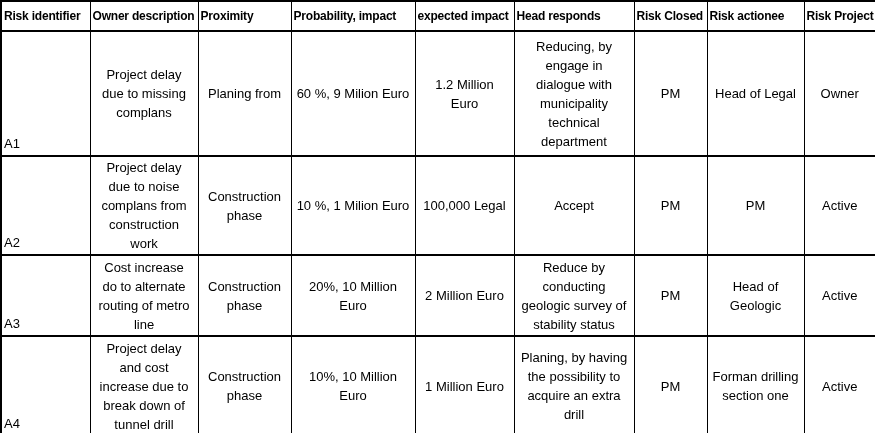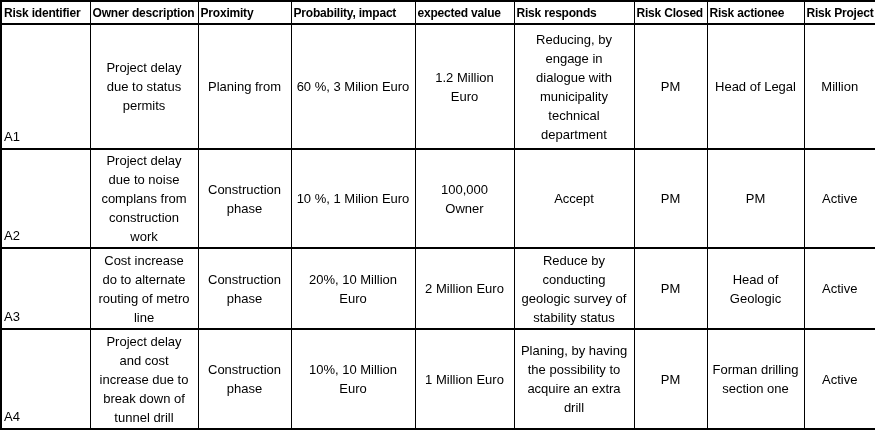--- a/index.html
+++ b/index.html
@@ -63,7 +63,7 @@
   .col-8 { width: 97px;  }
   .col-9 { width: 72px;  }
   
-  thead tr          { height: 23px;  }
+  thead tr          { height: 30px;  }
   tbody tr:nth-child(1) { height: 125px; }
   tbody tr:nth-child(2) { height: 94px;  }
   tbody tr:nth-child(3) { height: 81px;  }

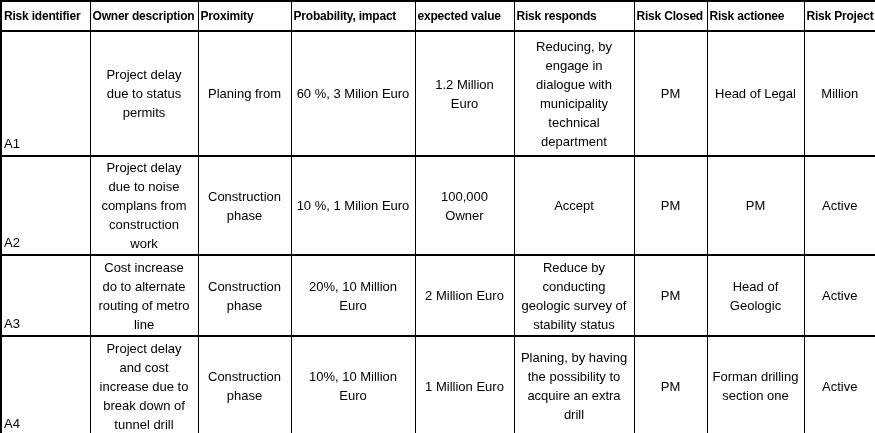--- a/index.html
+++ b/index.html
@@ -91,7 +91,7 @@
         <th>Owner description</th>
         <th>Proximity</th>
         <th>Probability, impact</th>
-        <th>expected value</th>
+        <th>expected impact</th>
         <th>Risk responds</th>
         <th>Risk Closed</th>
         <th>Risk actionee</th>

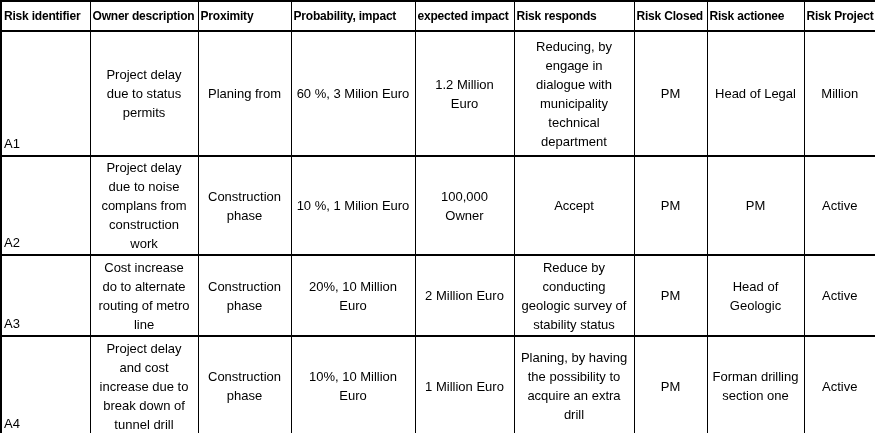--- a/index.html
+++ b/index.html
@@ -92,7 +92,7 @@
         <th>Proximity</th>
         <th>Probability, impact</th>
         <th>expected impact</th>
-        <th>Risk responds</th>
+        <th>Head responds</th>
         <th>Risk Closed</th>
         <th>Risk actionee</th>
         <th>Risk Project</th>

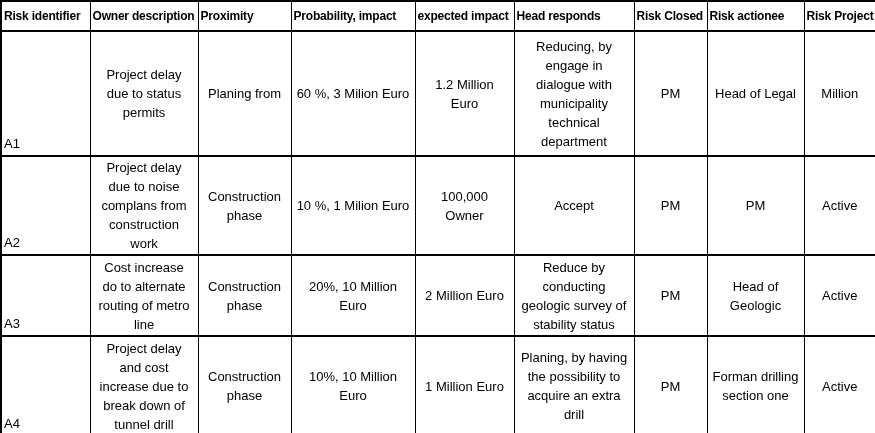--- a/index.html
+++ b/index.html
@@ -101,7 +101,7 @@
     <tbody>
       <tr>
         <td class="id-cell">A1</td>
-        <td>Project delay due to status permits</td>
+        <td>Project delay due to missing complans</td>
         <td>Planing from</td>
         <td>60 %, 3 Milion Euro</td>
         <td>1.2 Million Euro</td>

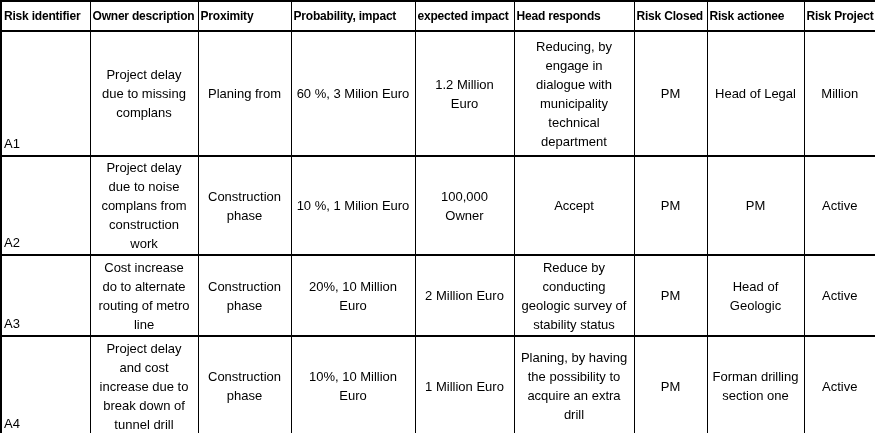--- a/index.html
+++ b/index.html
@@ -103,7 +103,7 @@
         <td class="id-cell">A1</td>
         <td>Project delay due to missing complans</td>
         <td>Planing from</td>
-        <td>60 %, 3 Milion Euro</td>
+        <td>60 %, 9 Milion Euro</td>
         <td>1.2 Million Euro</td>
         <td>Reducing, by engage in dialogue with municipality technical department</td>
         <td>PM</td>

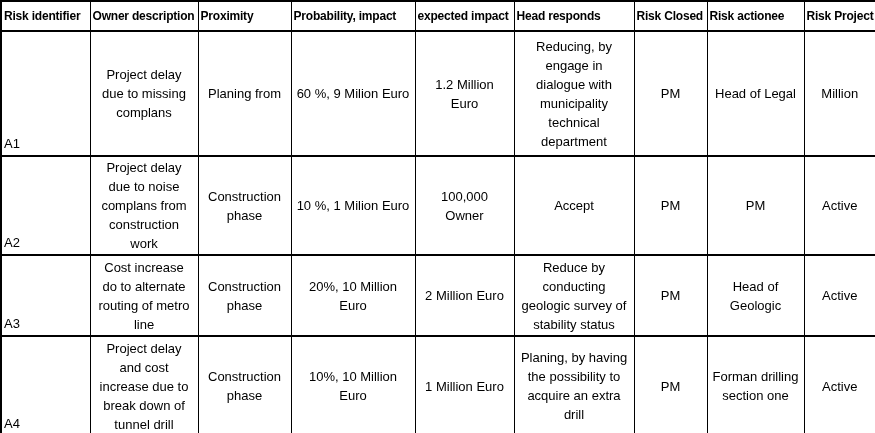--- a/index.html
+++ b/index.html
@@ -108,7 +108,7 @@
         <td>Reducing, by engage in dialogue with municipality technical department</td>
         <td>PM</td>
         <td>Head of Legal</td>
-        <td>Million</td>
+        <td>Owner</td>
       </tr>
       <tr>
         <td class="id-cell">A2</td>

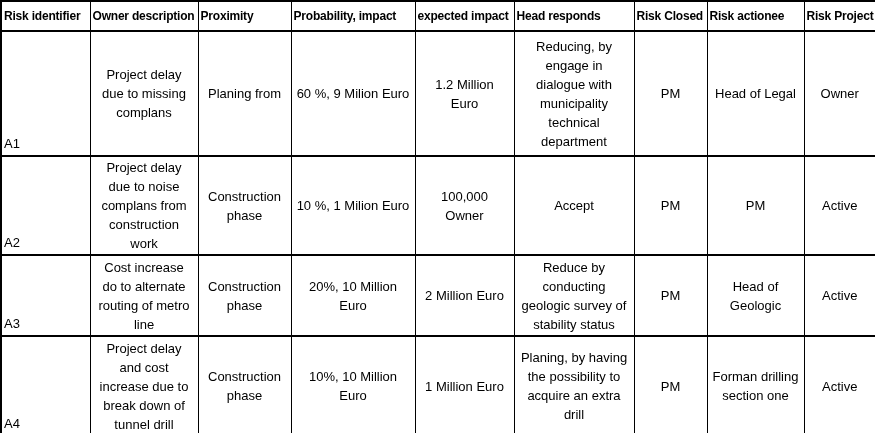--- a/index.html
+++ b/index.html
@@ -115,7 +115,7 @@
         <td>Project delay due to noise complans from construction work</td>
         <td>Construction phase</td>
         <td>10 %, 1 Milion Euro</td>
-        <td>100,000 Owner</td>
+        <td>100,000 Legal</td>
         <td>Accept</td>
         <td>PM</td>
         <td>PM</td>

